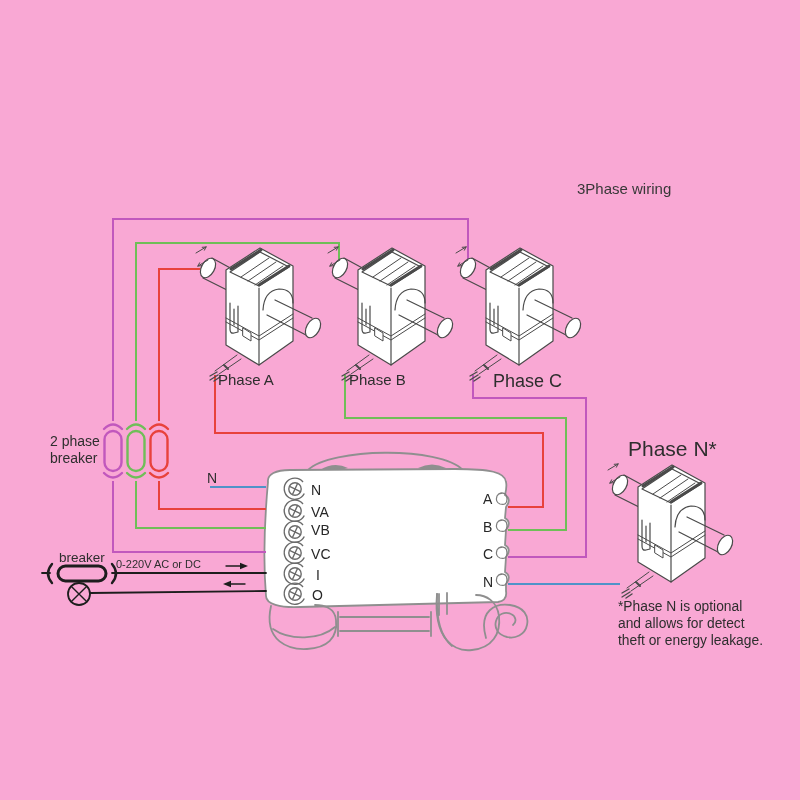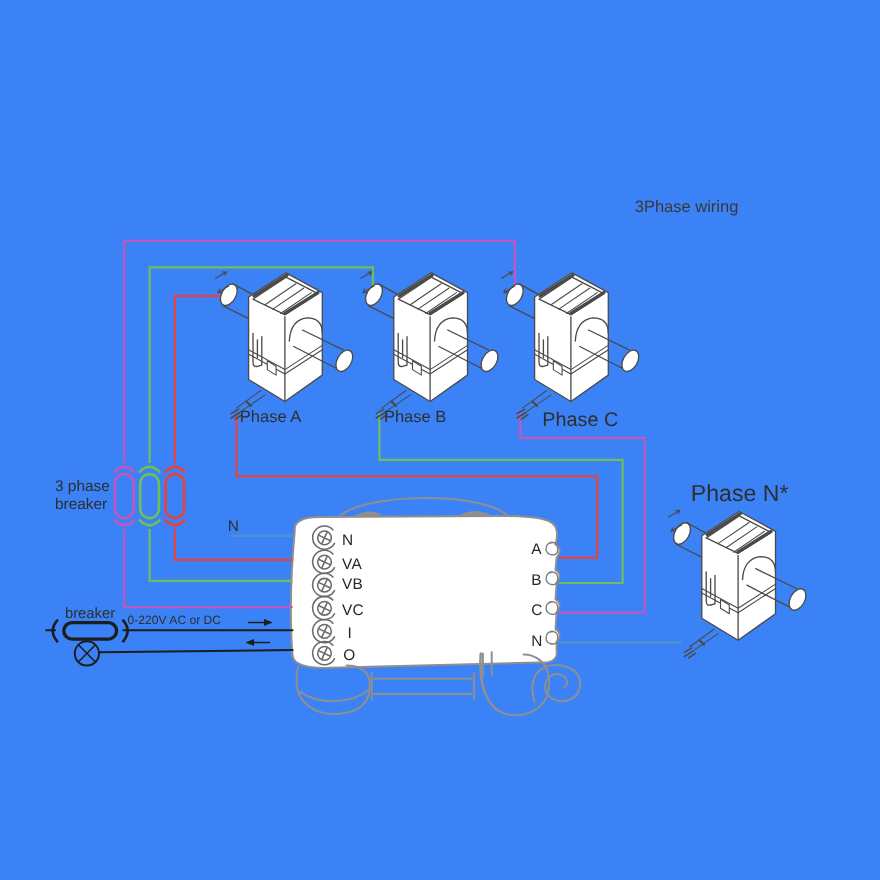--- a/index.html
+++ b/index.html
@@ -3,7 +3,7 @@
 <meta charset="utf-8">
 <style>
   html,body{margin:0;padding:0;background:#fff;}
-  #stage{position:relative;width:800px;height:800px;background:#3b82f6;overflow:hidden;
+  #stage{position:relative;width:800px;height:800px;background:#f9a8d4;overflow:hidden;
          font-family:"Liberation Sans",sans-serif;}
   #wires-svg{position:absolute;left:0;top:0;}
   .lbl{position:absolute;color:#2e2e2e;font-size:14px;line-height:1.22;white-space:pre-line;}

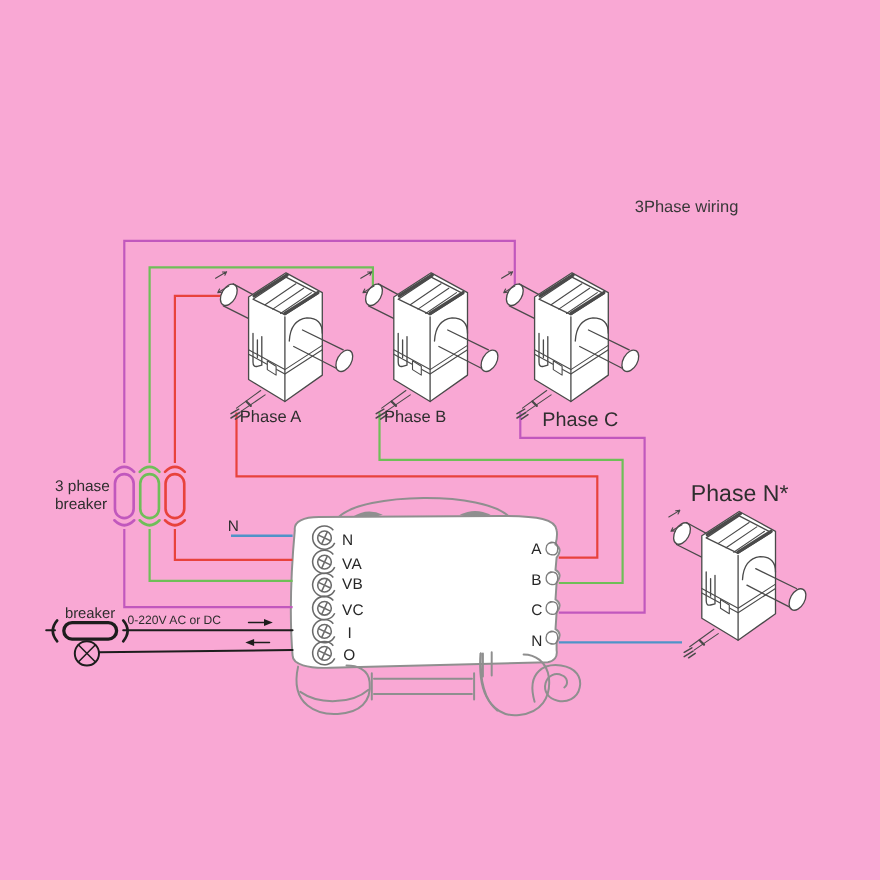--- a/index.html
+++ b/index.html
@@ -157,7 +157,7 @@
 <div class="lbl center" style="left:493px;top:371px;width:100px;font-size:18px;">Phase C</div>
 <div class="lbl center" style="left:628px;top:436px;width:100px;font-size:21px;">Phase N*</div>
 
-<div class="lbl" style="left:50px;top:433px;">3 phase
+<div class="lbl" style="left:50px;top:433px;">2 phase
 breaker</div>
 <div class="lbl" style="left:59px;top:550px;font-size:13.5px;">breaker</div>
 <div class="lbl" style="left:116px;top:558px;font-size:11px;">0-220V AC or DC</div>

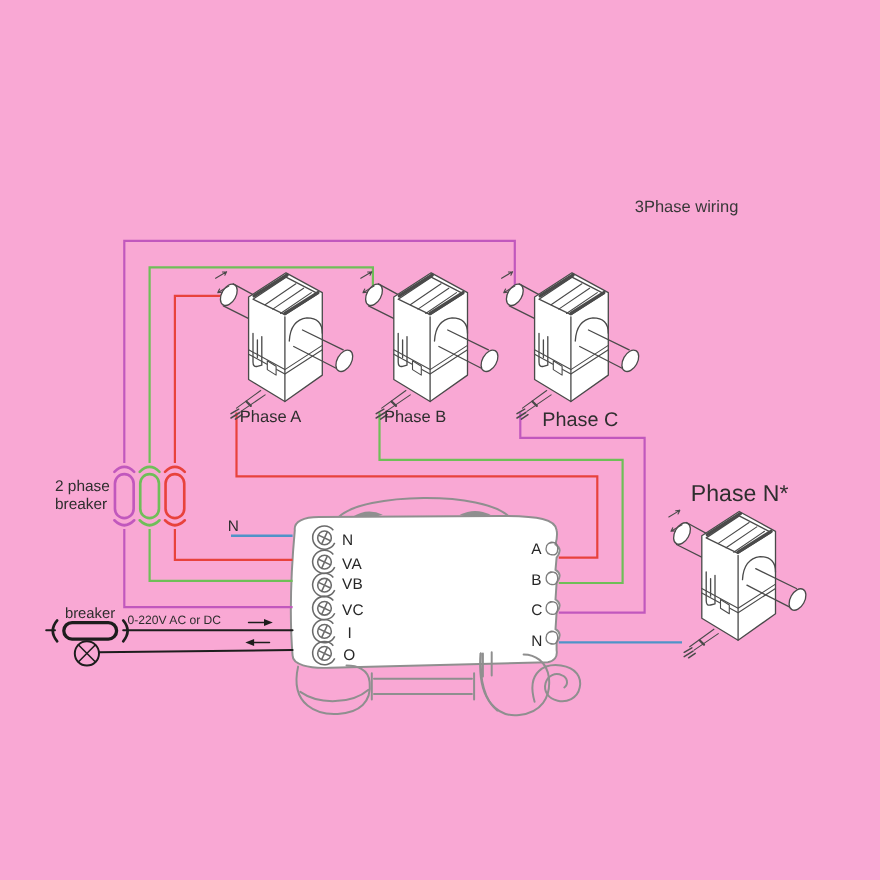--- a/index.html
+++ b/index.html
@@ -163,6 +163,9 @@
 <div class="lbl" style="left:116px;top:558px;font-size:11px;">0-220V AC or DC</div>
 <div class="lbl" style="left:207px;top:470px;">N</div>
 
+<div class="lbl" style="left:618px;top:598px;font-size:13.8px;line-height:17px;width:170px;">*Phase N is optional
+and allows for detect
+theft or energy leakage.</div>
 
 <div class="lbl term" style="left:311px;top:482px;">N</div>
 <div class="lbl term" style="left:311px;top:504px;">VA</div>

